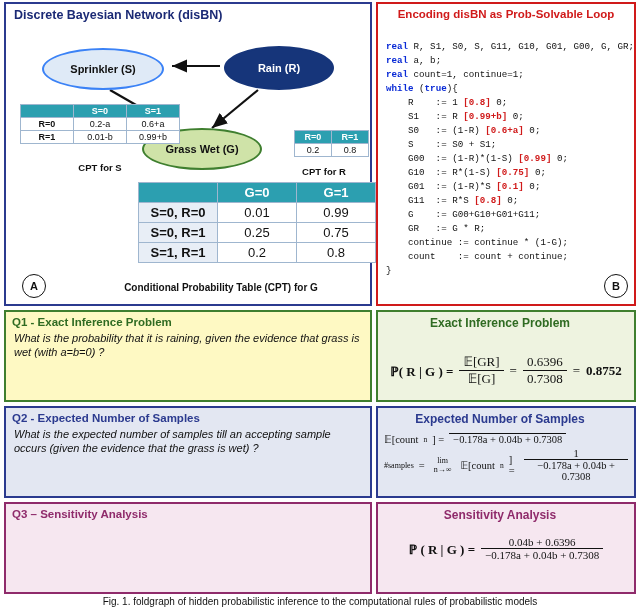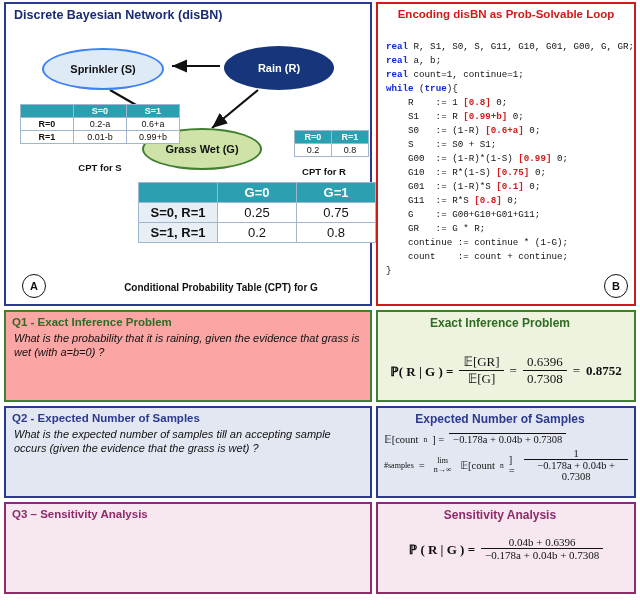--- a/index.html
+++ b/index.html
@@ -155,6 +155,11 @@
         <th></th>
         <th>G=0</th>
         <th>G=1</th>
+      </tr>
+      <tr>
+        <td class="rowhead">S=0, R=0</td>
+        <td>0.01</td>
+        <td>0.99</td>
       </tr>
       <tr>
         <td class="rowhead">S=0, R=1</td>

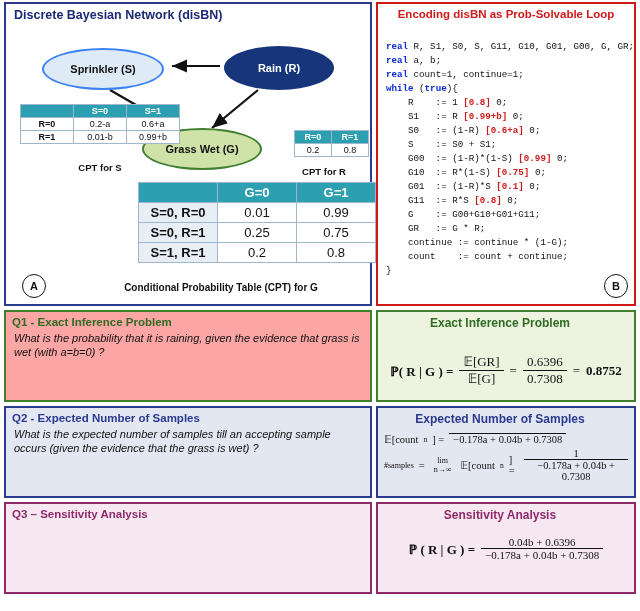--- a/index.html
+++ b/index.html
@@ -14,7 +14,7 @@
   .panel-q{left:4px;width:368px;box-sizing:border-box;position:absolute;}
   .panel-r{left:376px;width:260px;box-sizing:border-box;position:absolute;}
 
-  .q1{top:310px;height:92px;border:2px solid #3f7f2f;background:#fca5a5;}
+  .q1{top:310px;height:92px;border:2px solid #3f7f2f;background:#fef9c3;}
   .r1{top:310px;height:92px;border:2px solid #3f7f2f;background:#eef3e0;}
   .q2{top:406px;height:92px;border:2px solid #2b3a8f;background:#e3e7f2;}
   .r2{top:406px;height:92px;border:2px solid #2b3a8f;background:#e3e7f2;}

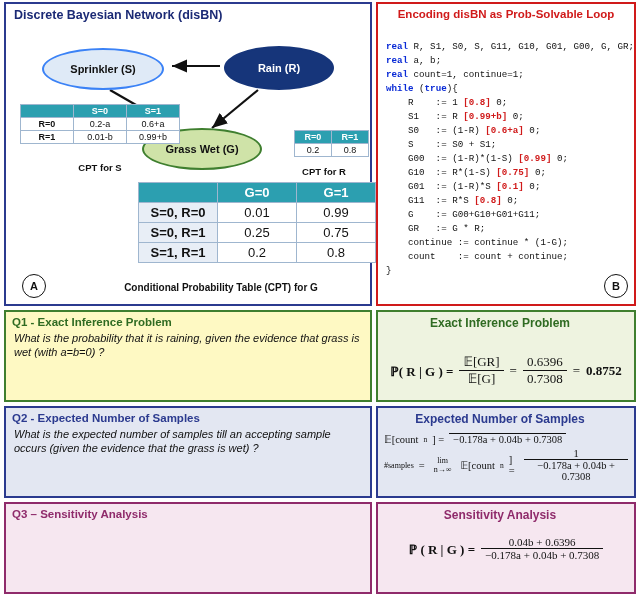--- a/index.html
+++ b/index.html
@@ -274,6 +274,7 @@
     </div>
   </div>
 
+  <div class="caption">Fig. 1. foldgraph of hidden probabilistic inference to the computational rules of probabilistic models</div>
 </div>
 
 </body></html>

